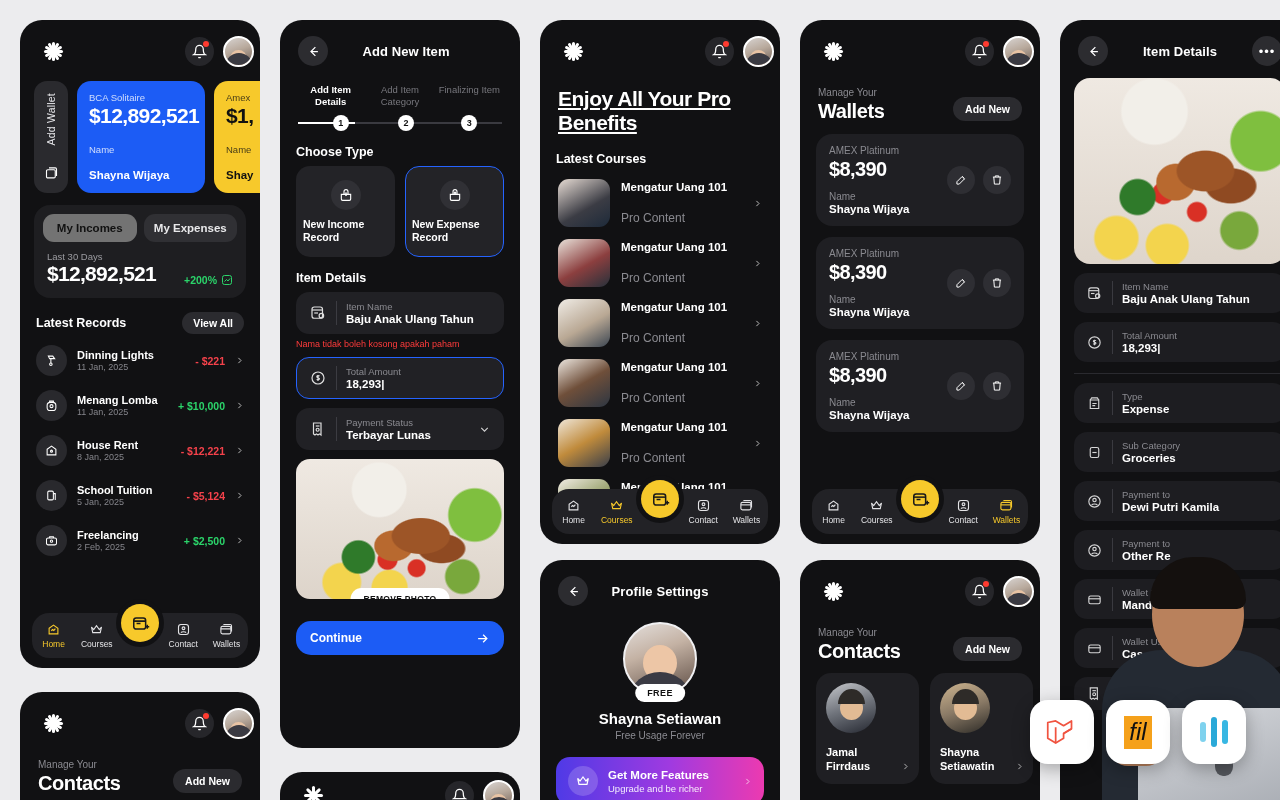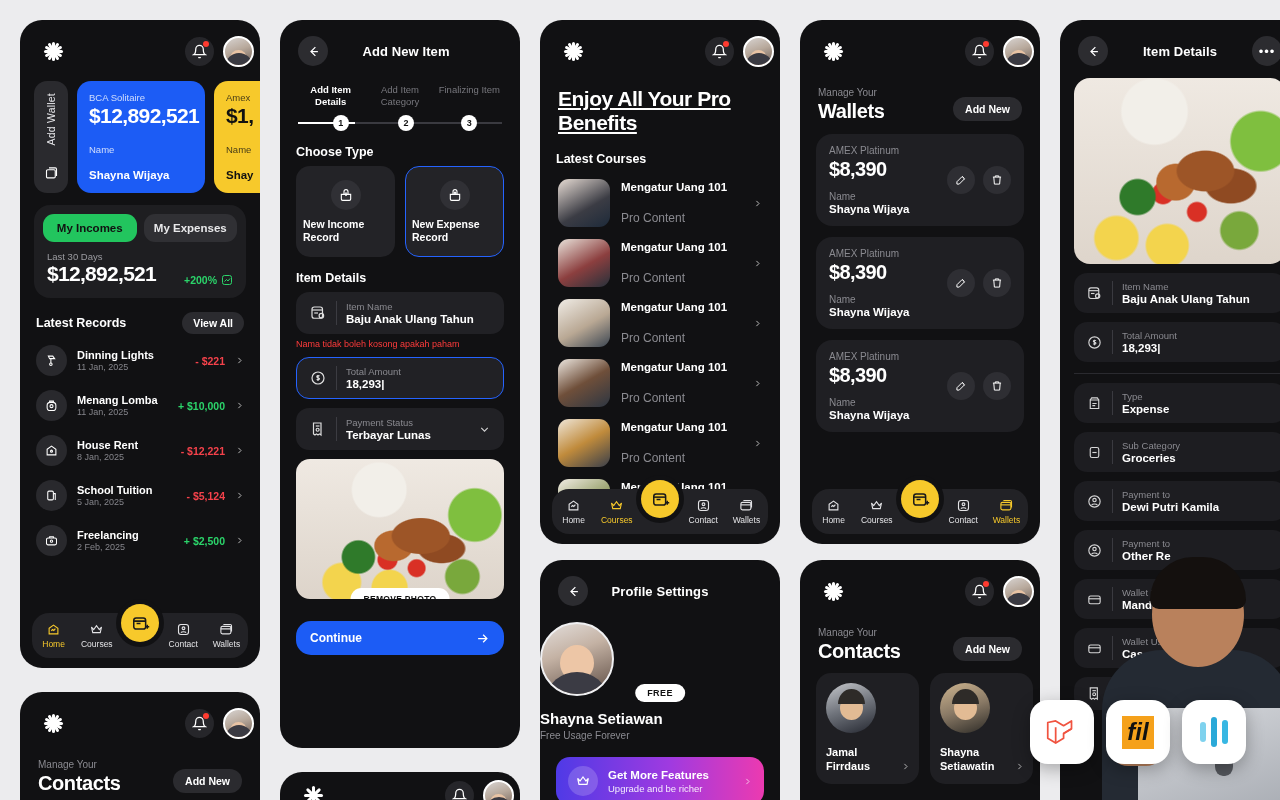--- a/index.html
+++ b/index.html
@@ -108,7 +108,7 @@
     flex: 1; text-align: center; border-radius: 11px;
     padding: 8px 0; font-size: 11.5px; font-weight: 700;
   }
-  .seg .on { background: #22c55e; color: #111; }
+  .seg .on { background: #737373; color: #111; }
   .seg .off { background: #303034; color: #e8e8ea; }
   .sum-label { font-size: 9.5px; color: #9b9b a0; }
   .sum-label { font-size: 9.5px; color: #9b9ba0; margin: 9px 0 0 4px; }

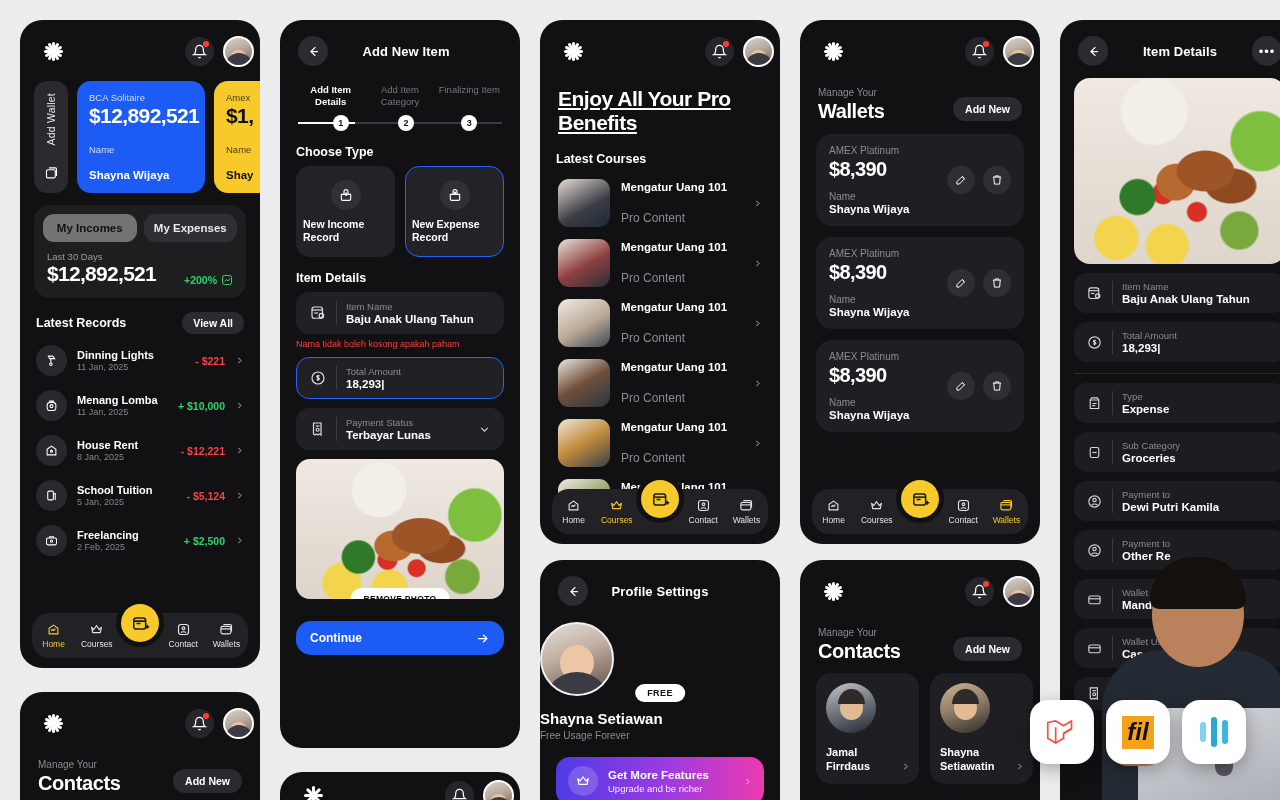--- a/index.html
+++ b/index.html
@@ -279,7 +279,7 @@
      border-radius: 22px 22px 0 0; }
   .profile-head { display: flex; align-items: center; padding: 16px 18px 0 18px; }
   .profile-head .screen-title { flex: 1; text-align: center; margin-left: -30px; }
-  .pf-avatar-wrap { display: flex; flex-direction: column; margin-top: 16px; position: relative; }
+  .pf-avatar-wrap { display: flex; flex-direction: column; align-items: center; margin-top: 16px; position: relative; }
   .pf-avatar {
     width: 74px; height: 74px; border-radius: 50%; overflow: hidden; position: relative;
     background: linear-gradient(160deg,#e3dedb 0%, #c4b2a4 40%, #5d4c43 100%);

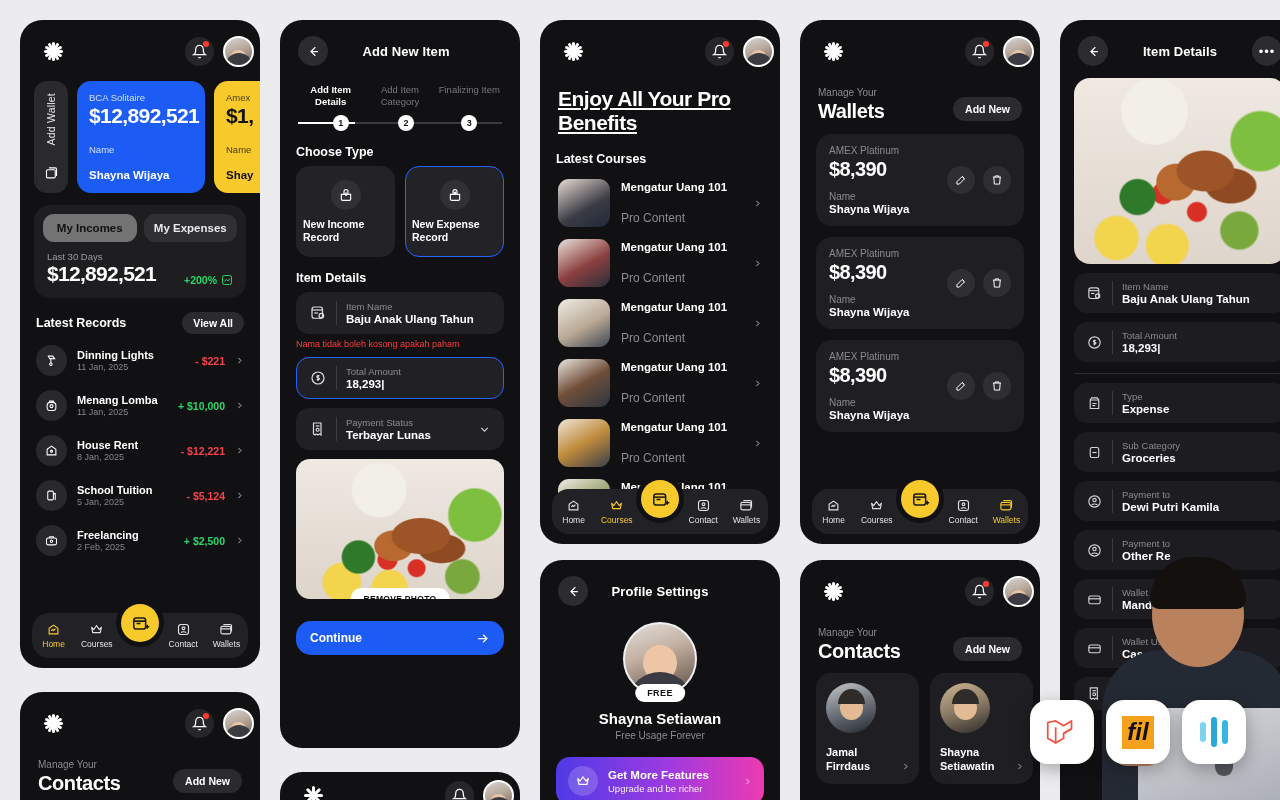--- a/index.html
+++ b/index.html
@@ -441,7 +441,7 @@
     display: flex; align-items: center; justify-content: center;
     box-shadow: 0 5px 18px rgba(0,0,0,.3);
   }
-  .app-ic.fil { font-weight: 700; font-size: 24px; color: #111; }
+  .app-ic.fil { font-weight: 400; font-size: 24px; color: #111; }
   .fil-box { background: #f5a11b; padding: 2px 5px 3px 5px; font-style: italic; }
   .bars { display: flex; align-items: center; gap: 5px; height: 30px; }
   .bars i { width: 6px; border-radius: 3px; display: block; }

